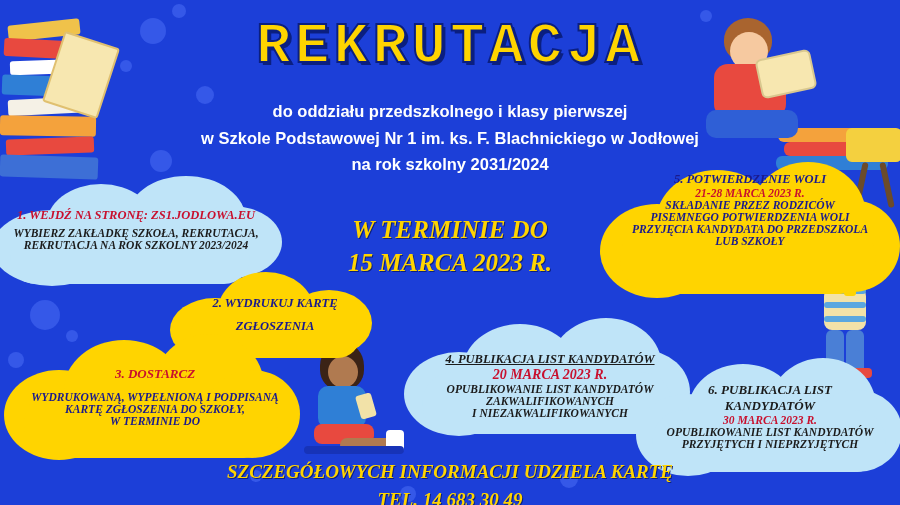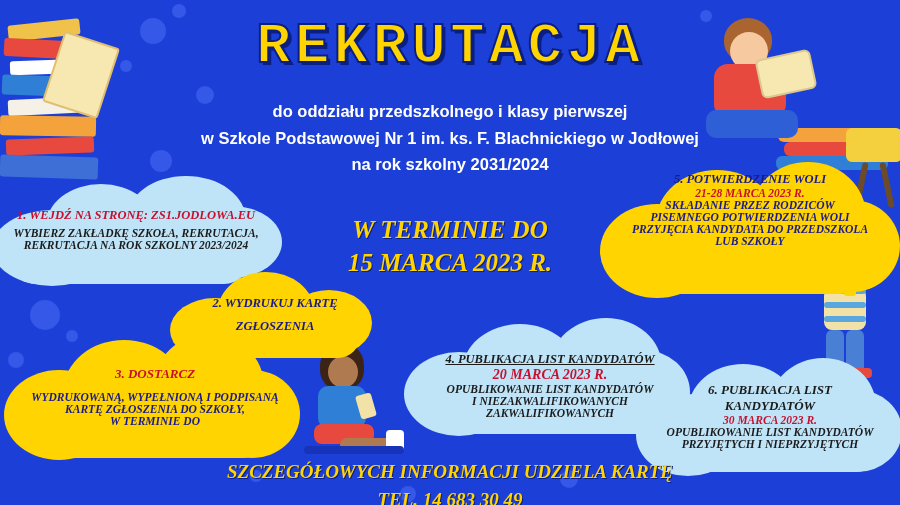--- a/index.html
+++ b/index.html
@@ -206,8 +206,8 @@
       <span class="step-head" style="font-size:12.5px;text-decoration:underline;">4. PUBLIKACJA LIST KANDYDATÓW</span>
       <span class="hl" style="display:block;font-size:14px;">20 MARCA 2023 R.</span>
       <span class="small" style="display:block;">OPUBLIKOWANIE LIST KANDYDATÓW</span>
+      <span class="small" style="display:block;">ZAKWALIFIKOWANYCH</span>
       <span class="small" style="display:block;">I NIEZAKWALIFIKOWANYCH</span>
-      <span class="small" style="display:block;">ZAKWALIFIKOWANYCH</span>
     </div>
   </div>
 

